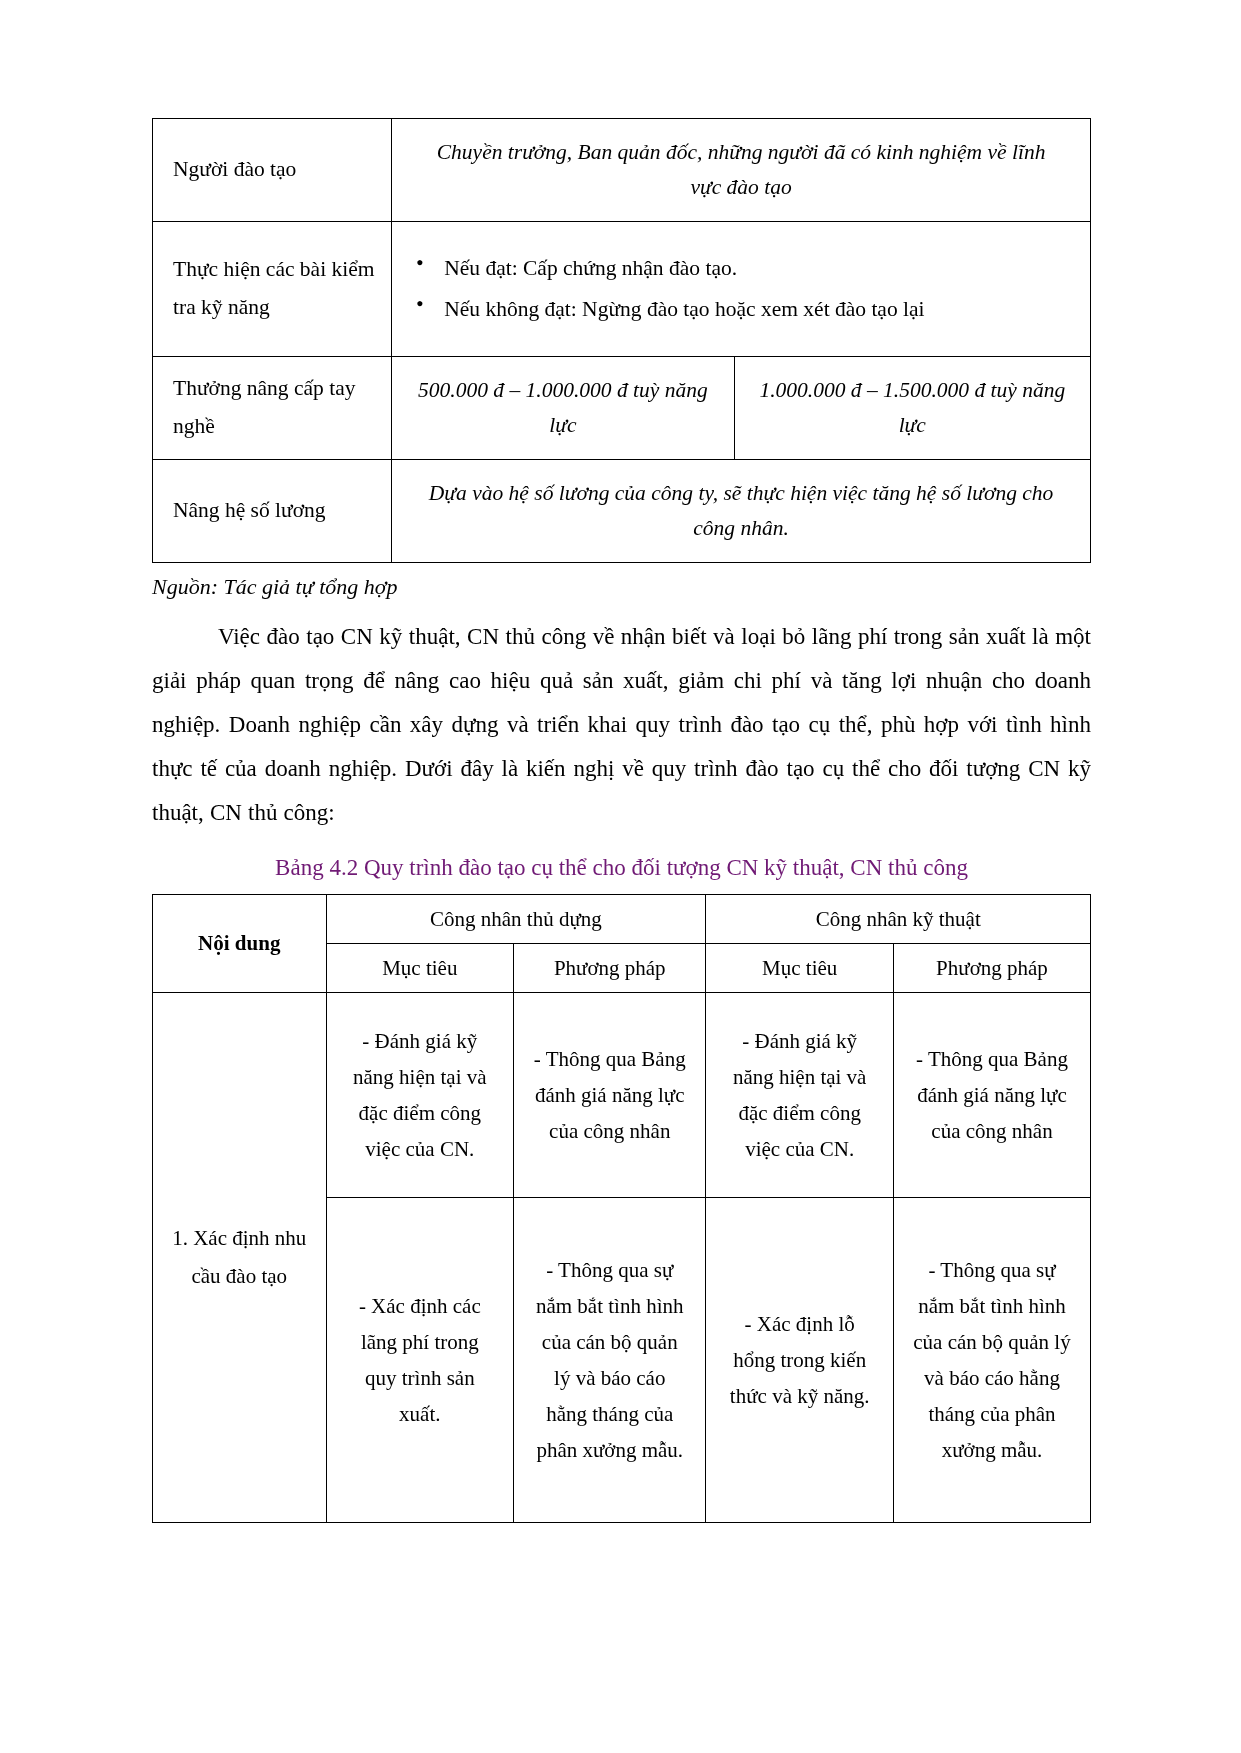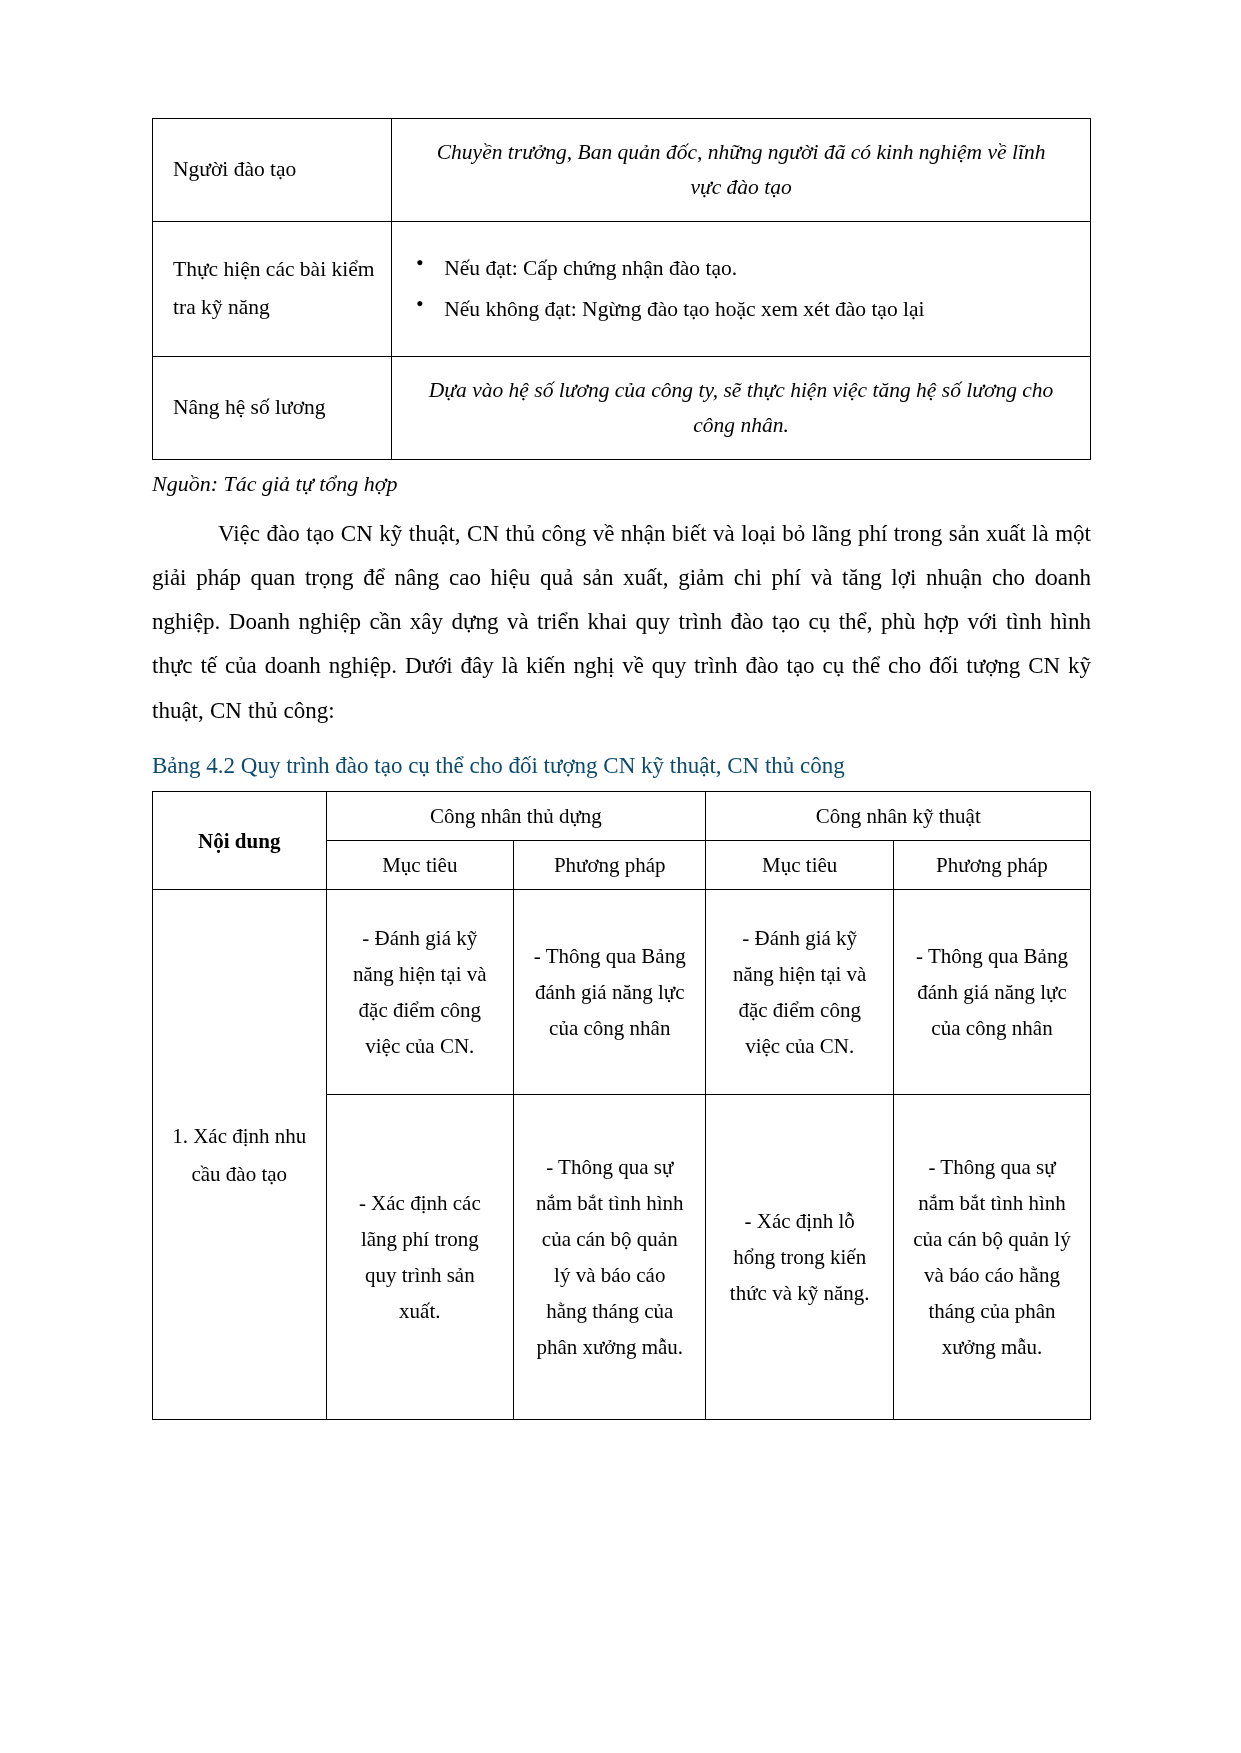--- a/index.html
+++ b/index.html
@@ -150,6 +150,11 @@
             <li>Nếu không đạt: Ngừng đào tạo hoặc xem xét đào tạo lại</li>
           </ul>
         </td>
+      </tr>
+      <tr>
+        <td class="c-label">Thưởng nâng cấp tay nghề</td>
+        <td class="c-center" style="padding:16px 18px;">500.000 đ – 1.000.000 đ tuỳ năng lực</td>
+        <td class="c-center" style="padding:16px 18px;">1.000.000 đ – 1.500.000 đ tuỳ năng lực</td>
       </tr>
       <tr>
         <td class="c-label">Nâng hệ số lương</td>

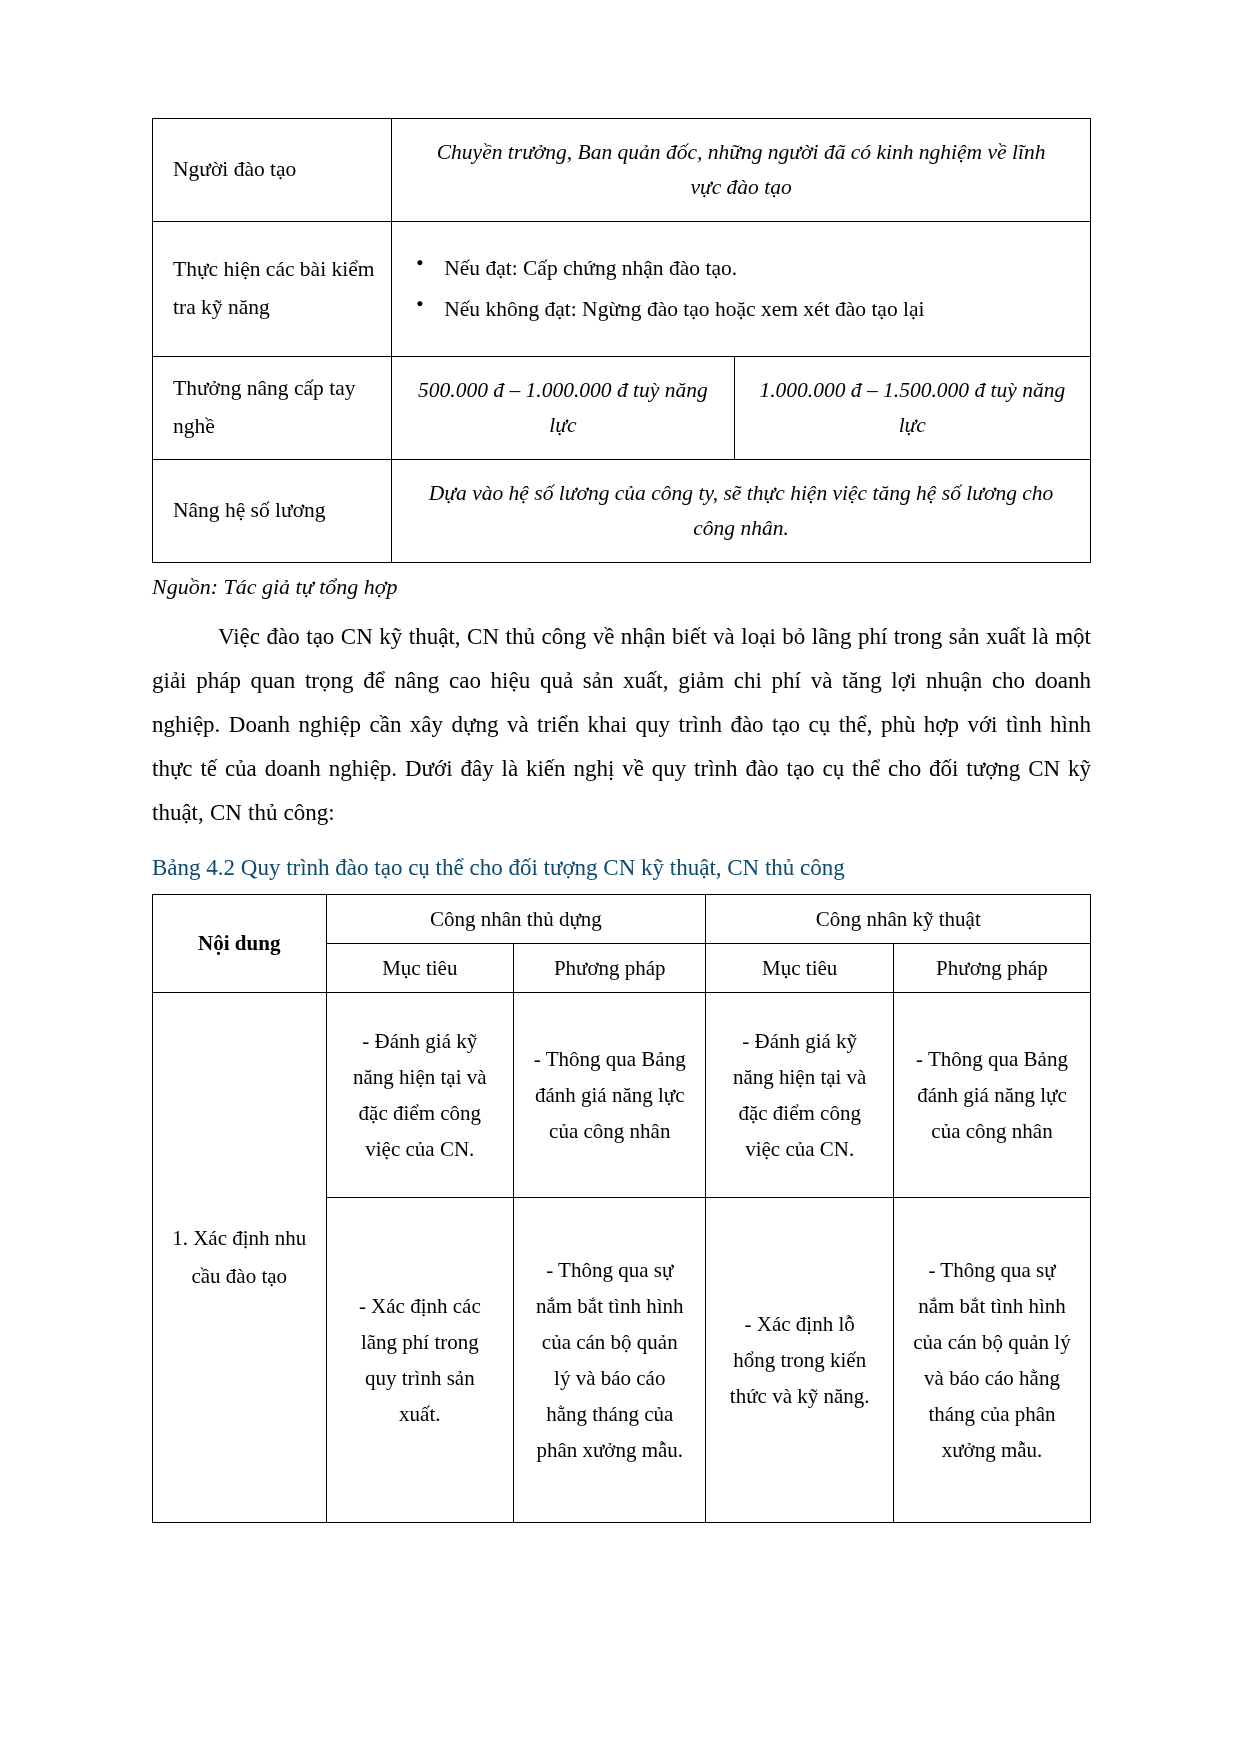--- a/index.html
+++ b/index.html
@@ -86,8 +86,9 @@
 
   
   .table-caption {
-    color: #0c4a6e;
+    color: #701a75;
     font-size: 23px;
+    text-align: center;
     margin: 16px 0 8px 0;
     line-height: 1.5;
   }

